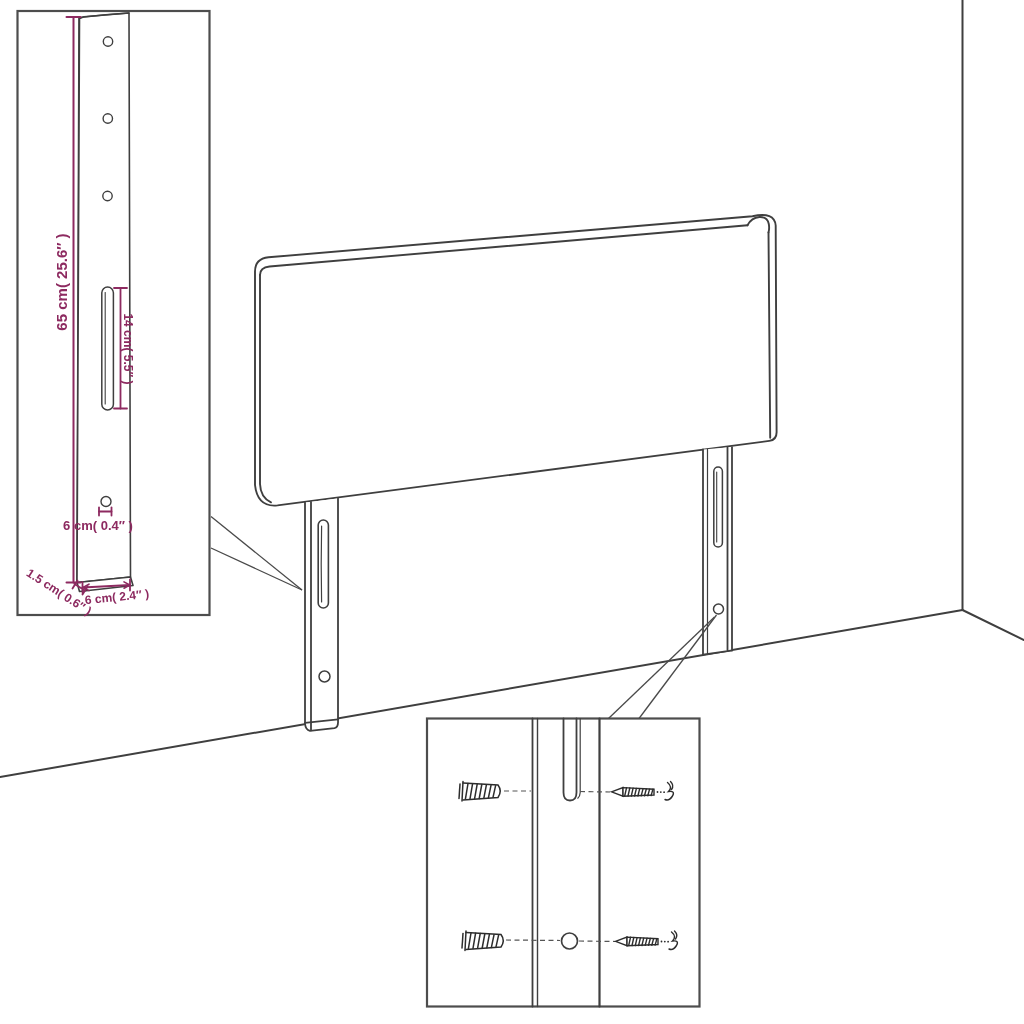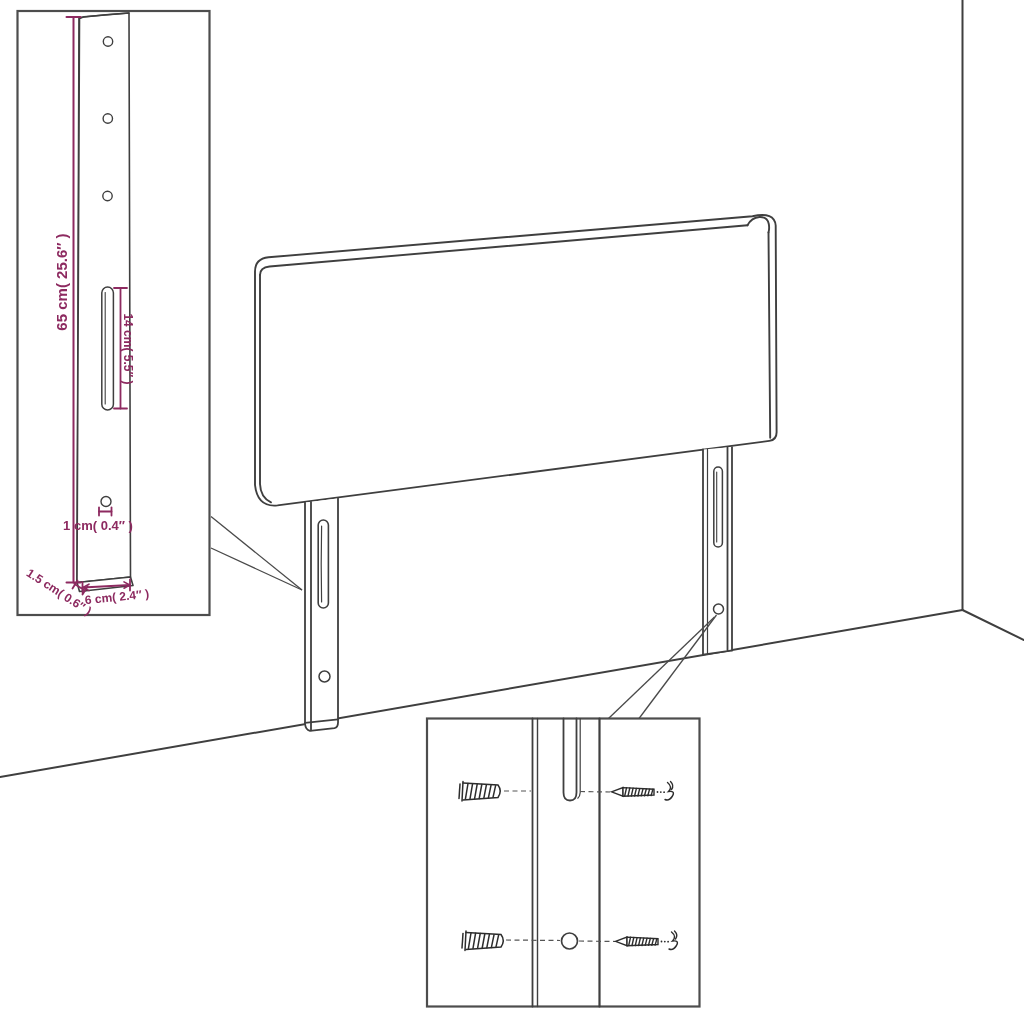--- a/index.html
+++ b/index.html
@@ -210,7 +210,7 @@
 
   <div class="dim-label lbl-height">65 cm( 25.6″ )</div>
   <div class="dim-label lbl-slot">14 cm( 5.5″ )</div>
-  <div class="dim-label lbl-hole">1 cm( 0.4″ )</div>
+  <div class="dim-label lbl-hole">6 cm( 0.4″ )</div>
   <div class="dim-label lbl-thickness">1.5 cm( 0.6″ )</div>
   <div class="dim-label lbl-width">6 cm( 2.4″ )</div>
 

